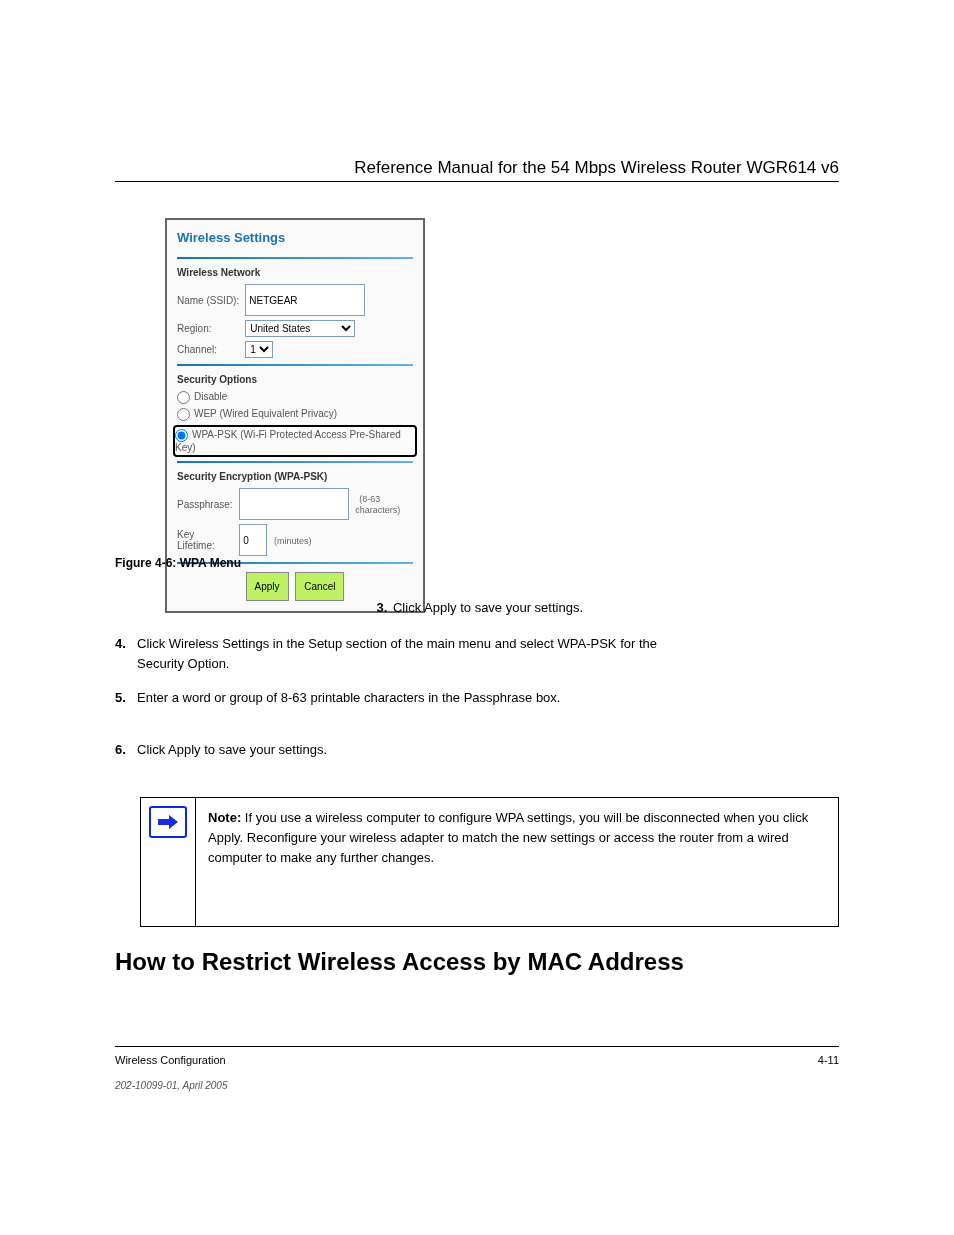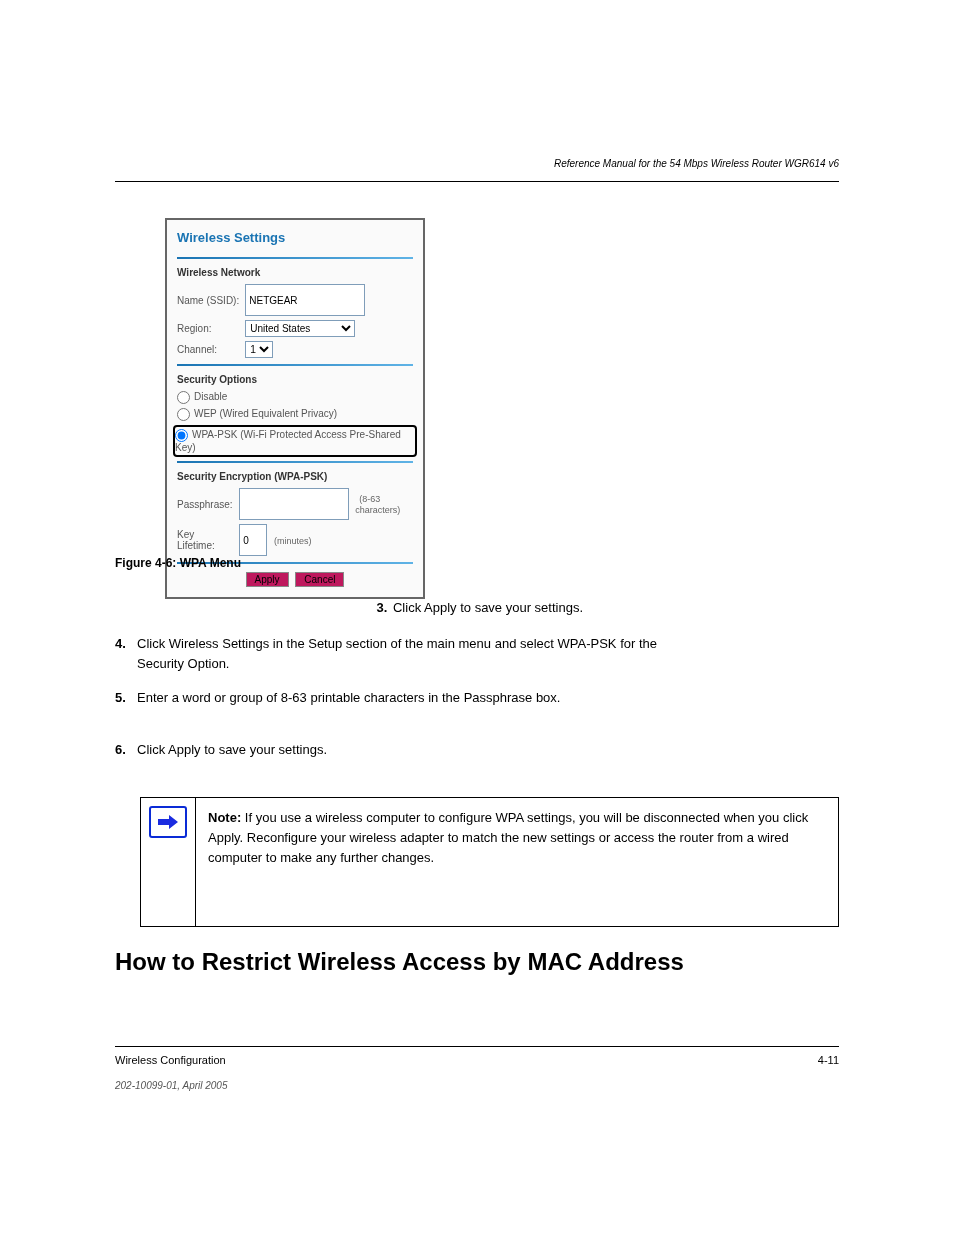--- a/index.html
+++ b/index.html
@@ -30,8 +30,7 @@
   position: absolute;
   top: 158px;
   right: 115px;
-  font-size: 10px;
-  font-style: italic;
+  font-size: 17px;
   color: #000;
   padding-left: 12px;
 }

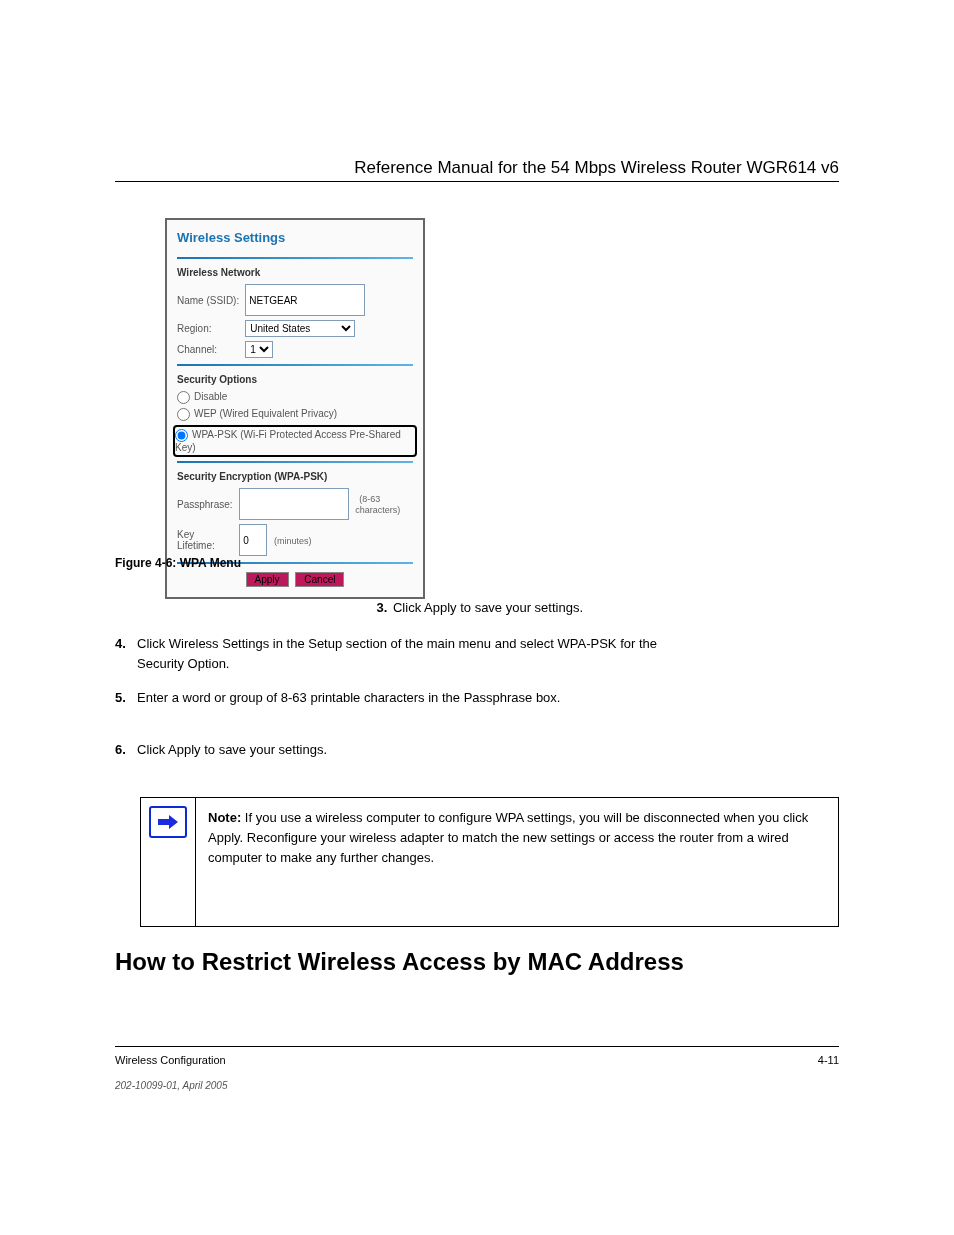--- a/index.html
+++ b/index.html
@@ -147,9 +147,9 @@
 .shot button {
   font-family: Tahoma, Verdana, sans-serif;
   font-size: 10px;
-  padding: 1px 8px;
+  padding: 8px 8px;
   border: 1px solid #888;
-  background: #be185d;
+  background: #bef264;
   margin: 0 2px;
 }
 

